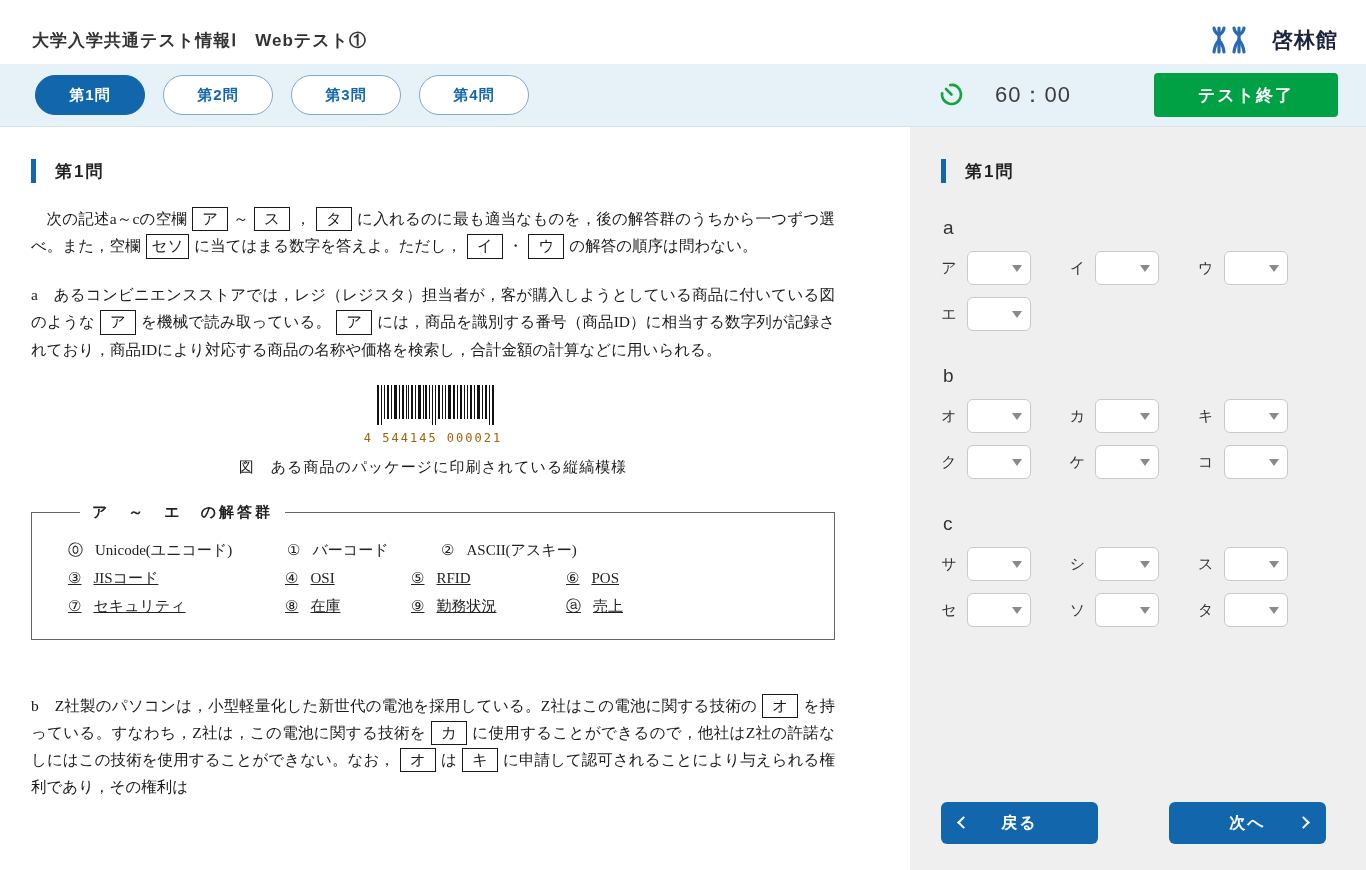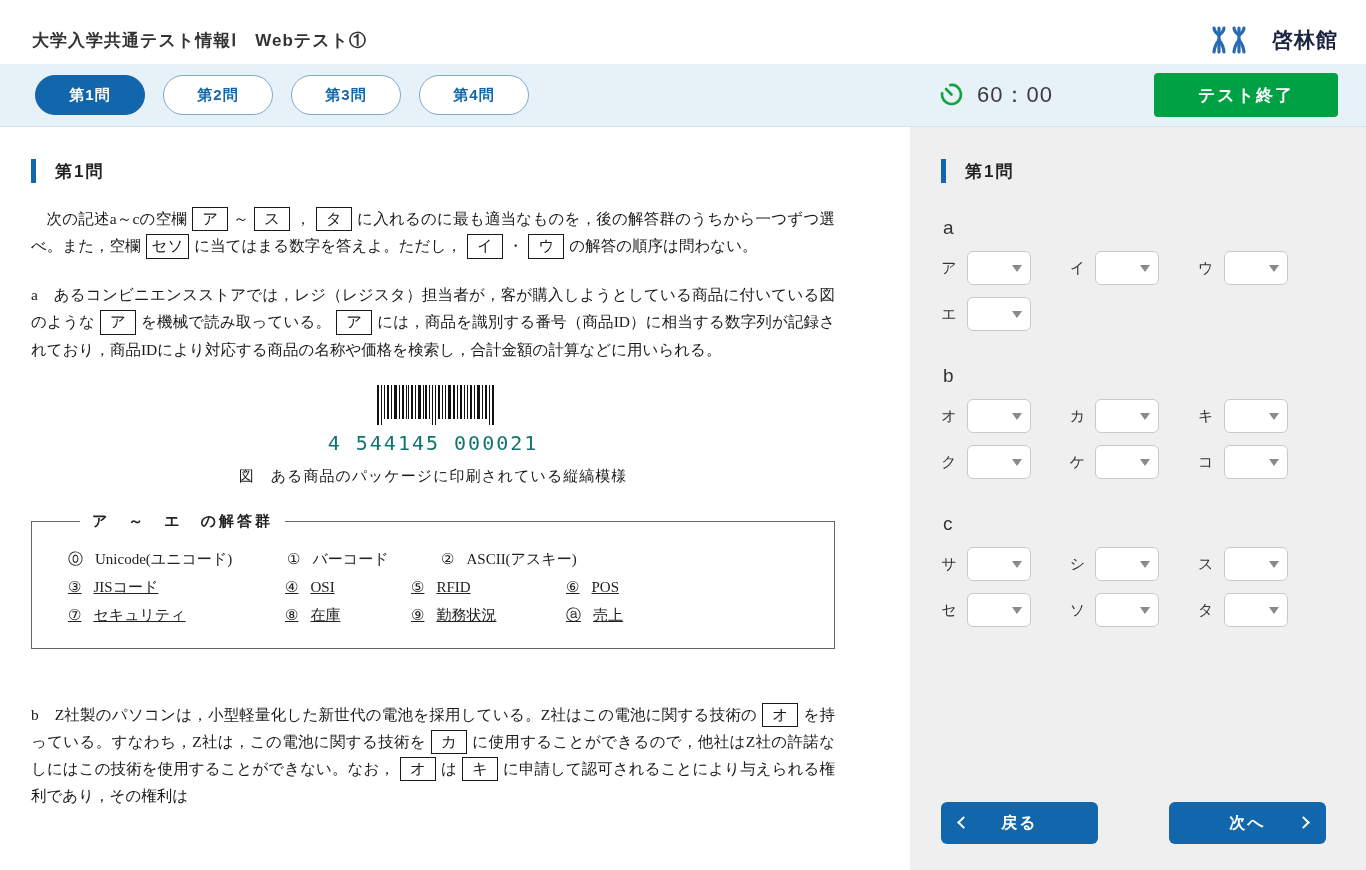--- a/index.html
+++ b/index.html
@@ -34,7 +34,7 @@
     font-family:"Liberation Sans", sans-serif; letter-spacing:1px;
   }
   .tab.active { background:#1266ab; color:#fff; border-color:#1266ab; }
-  .timer { position:absolute; left:938px; display:flex; align-items:center; gap:12px; }
+  .timer { position:absolute; left:938px; display:flex; align-items:center; gap:30px; }
   .timer-text { font-size:22px; color:#3c3c3c; letter-spacing:1px; }
   .end-btn {
     position:absolute; right:28px; width:184px; height:44px; border:none; border-radius:4px;

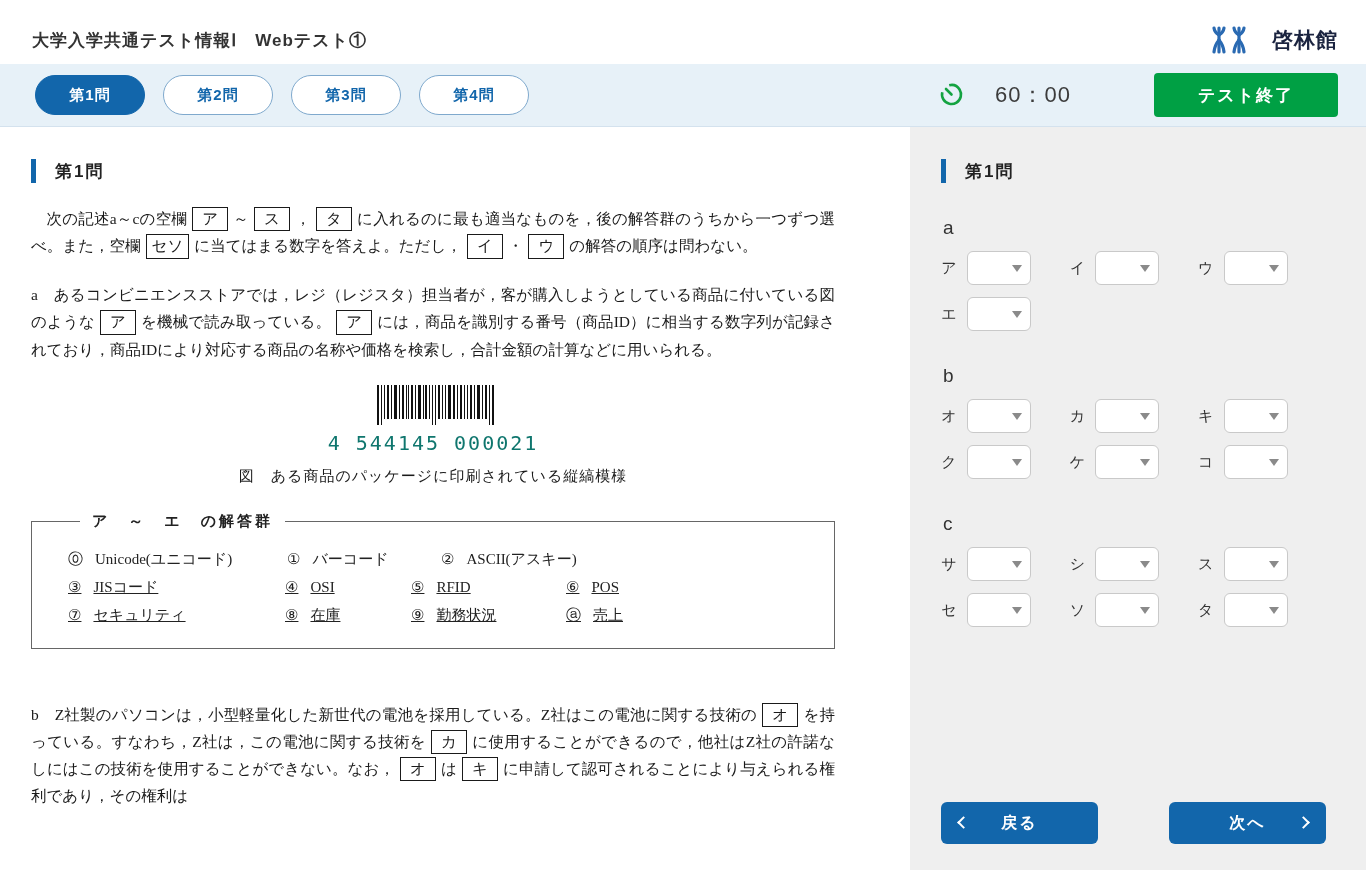--- a/index.html
+++ b/index.html
@@ -69,7 +69,7 @@
   .figure { margin-top:22px; text-align:center; }
   .barcode { display:inline-block; }
   .barcode-digits {
-    font-family:"DejaVu Sans Mono", monospace; font-size:20px; color:#0f766e;
+    font-family:"DejaVu Sans Mono", monospace; font-size:12px; color:#a16207;
     letter-spacing:2px; margin-top:-2px;
   }
   .fig-caption {

